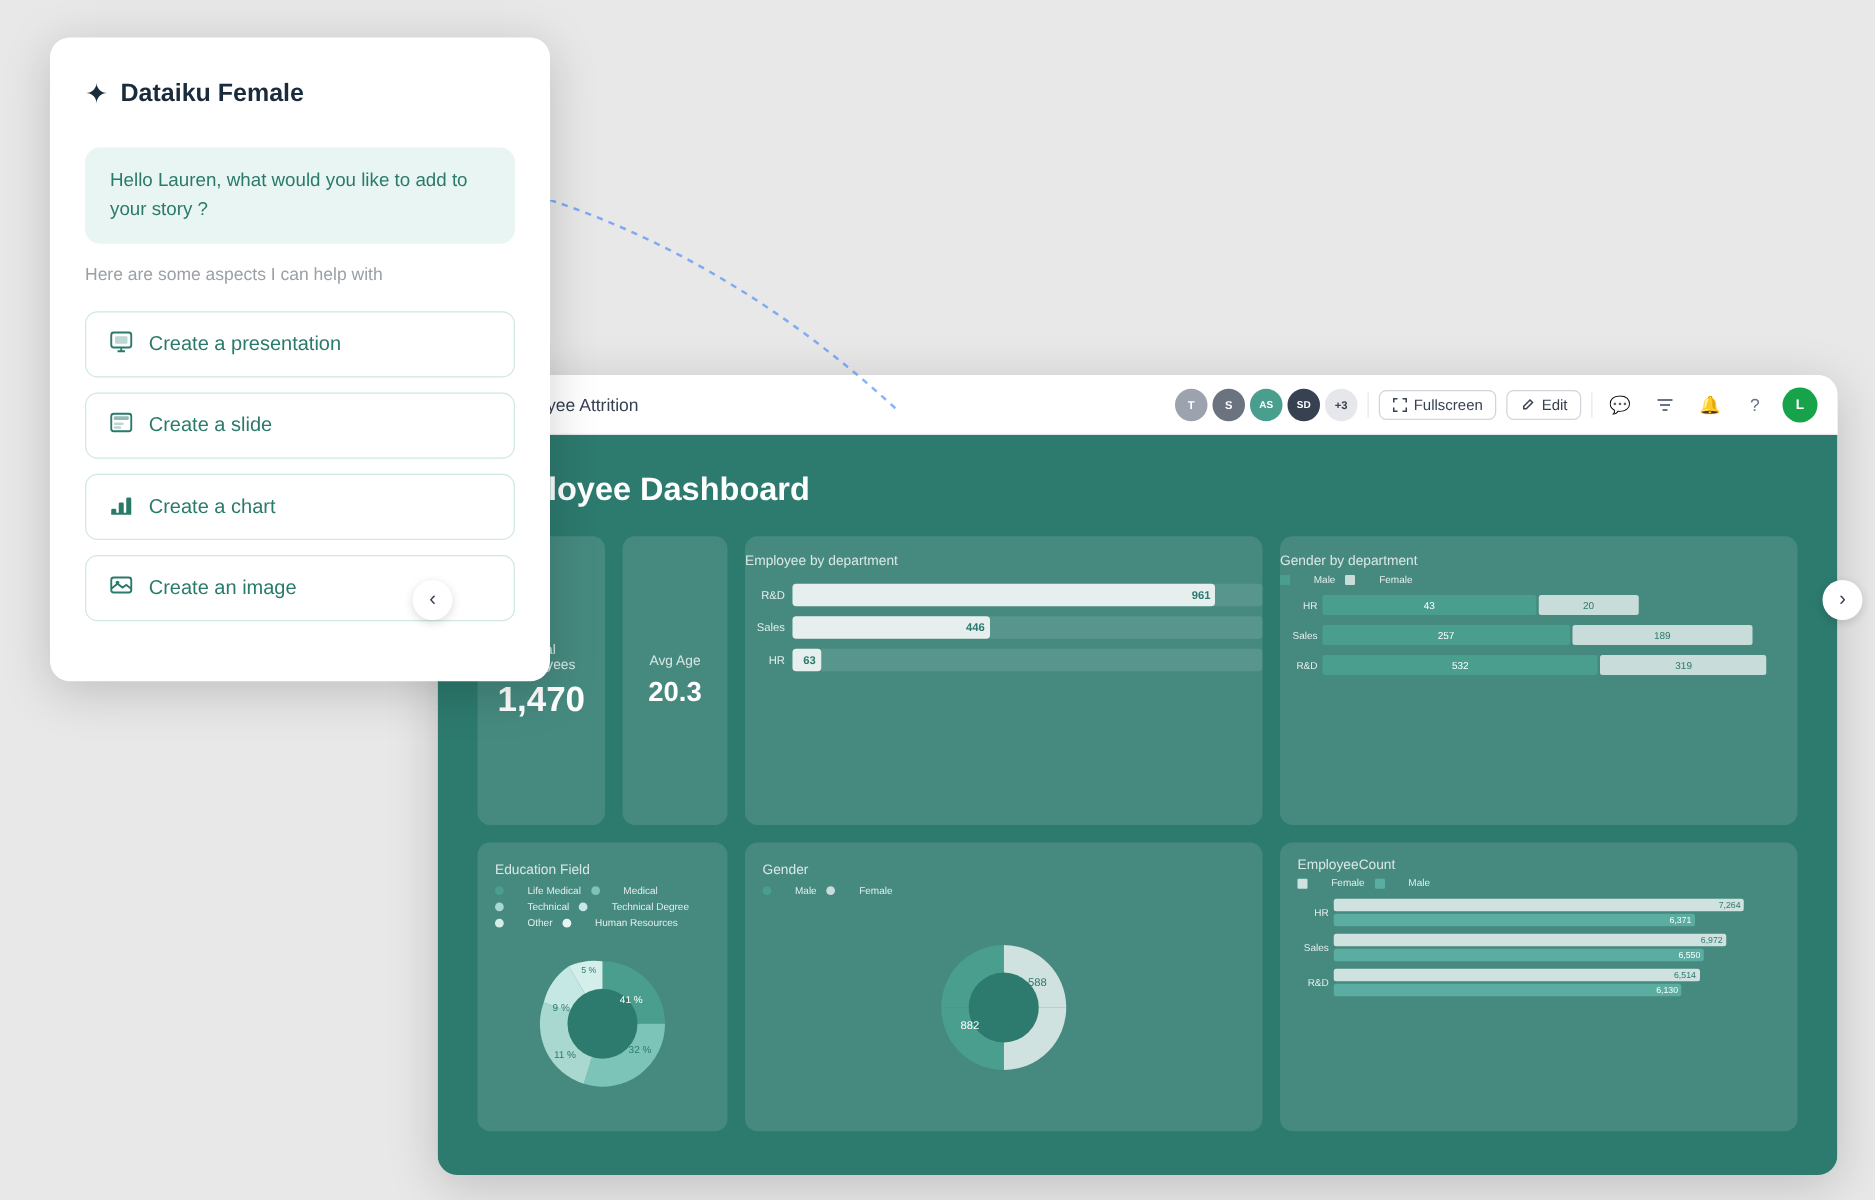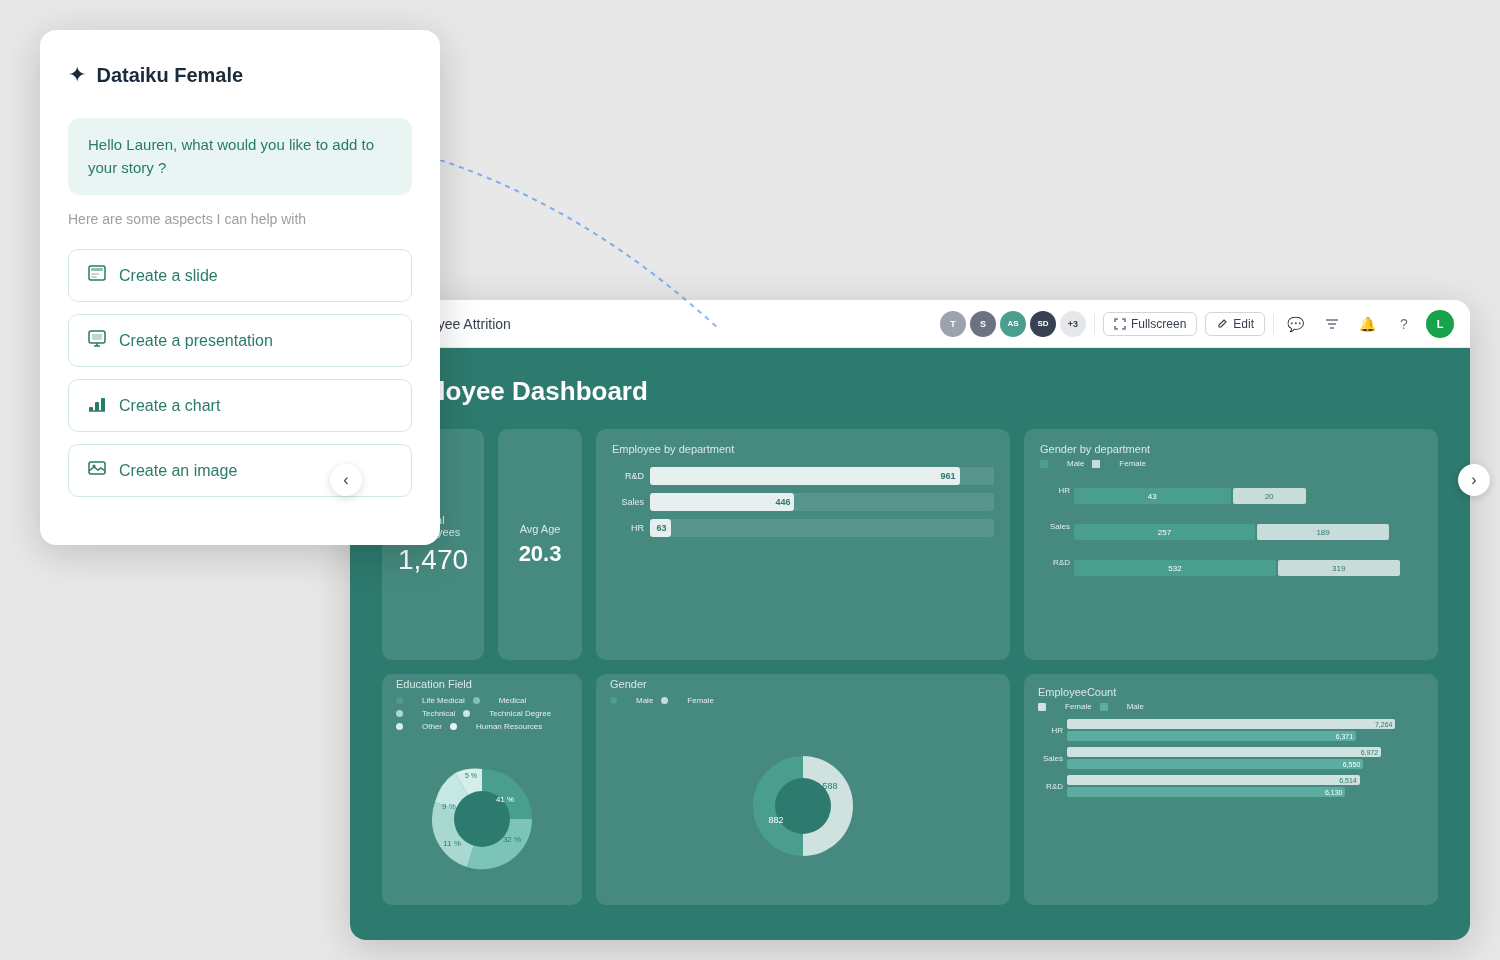--- a/index.html
+++ b/index.html
@@ -479,6 +479,18 @@
   <button class="ai-option-btn">
     <span class="ai-option-icon">
       <svg width="20" height="20" viewBox="0 0 20 20" fill="none" xmlns="http://www.w3.org/2000/svg">
+        <rect x="2" y="3" width="16" height="12" rx="2" stroke="#2a7a6a" stroke-width="1.5" fill="none"></rect>
+        <line x1="10" y1="15" x2="10" y2="18" stroke="#2a7a6a" stroke-width="1.5"></line>
+        <line x1="7" y1="18" x2="13" y2="18" stroke="#2a7a6a" stroke-width="1.5"></line>
+        <rect x="5" y="6" width="10" height="6" rx="1" fill="#2a7a6a" opacity="0.3"></rect>
+      </svg>
+    </span>
+    <span>Create a presentation</span>
+  </button>
+
+  <button class="ai-option-btn">
+    <span class="ai-option-icon">
+      <svg width="20" height="20" viewBox="0 0 20 20" fill="none" xmlns="http://www.w3.org/2000/svg">
         <rect x="2" y="3" width="16" height="14" rx="2" stroke="#2a7a6a" stroke-width="1.5" fill="none"></rect>
         <rect x="4" y="5" width="12" height="3" rx="1" fill="#2a7a6a" opacity="0.5"></rect>
         <rect x="4" y="10" width="8" height="2" rx="1" fill="#2a7a6a" opacity="0.3"></rect>
@@ -486,18 +498,6 @@
       </svg>
     </span>
     <span>Create a slide</span>
-  </button>
-
-  <button class="ai-option-btn">
-    <span class="ai-option-icon">
-      <svg width="20" height="20" viewBox="0 0 20 20" fill="none" xmlns="http://www.w3.org/2000/svg">
-        <rect x="2" y="3" width="16" height="12" rx="2" stroke="#2a7a6a" stroke-width="1.5" fill="none"></rect>
-        <line x1="10" y1="15" x2="10" y2="18" stroke="#2a7a6a" stroke-width="1.5"></line>
-        <line x1="7" y1="18" x2="13" y2="18" stroke="#2a7a6a" stroke-width="1.5"></line>
-        <rect x="5" y="6" width="10" height="6" rx="1" fill="#2a7a6a" opacity="0.3"></rect>
-      </svg>
-    </span>
-    <span>Create a presentation</span>
   </button>
 
   <button class="ai-option-btn">

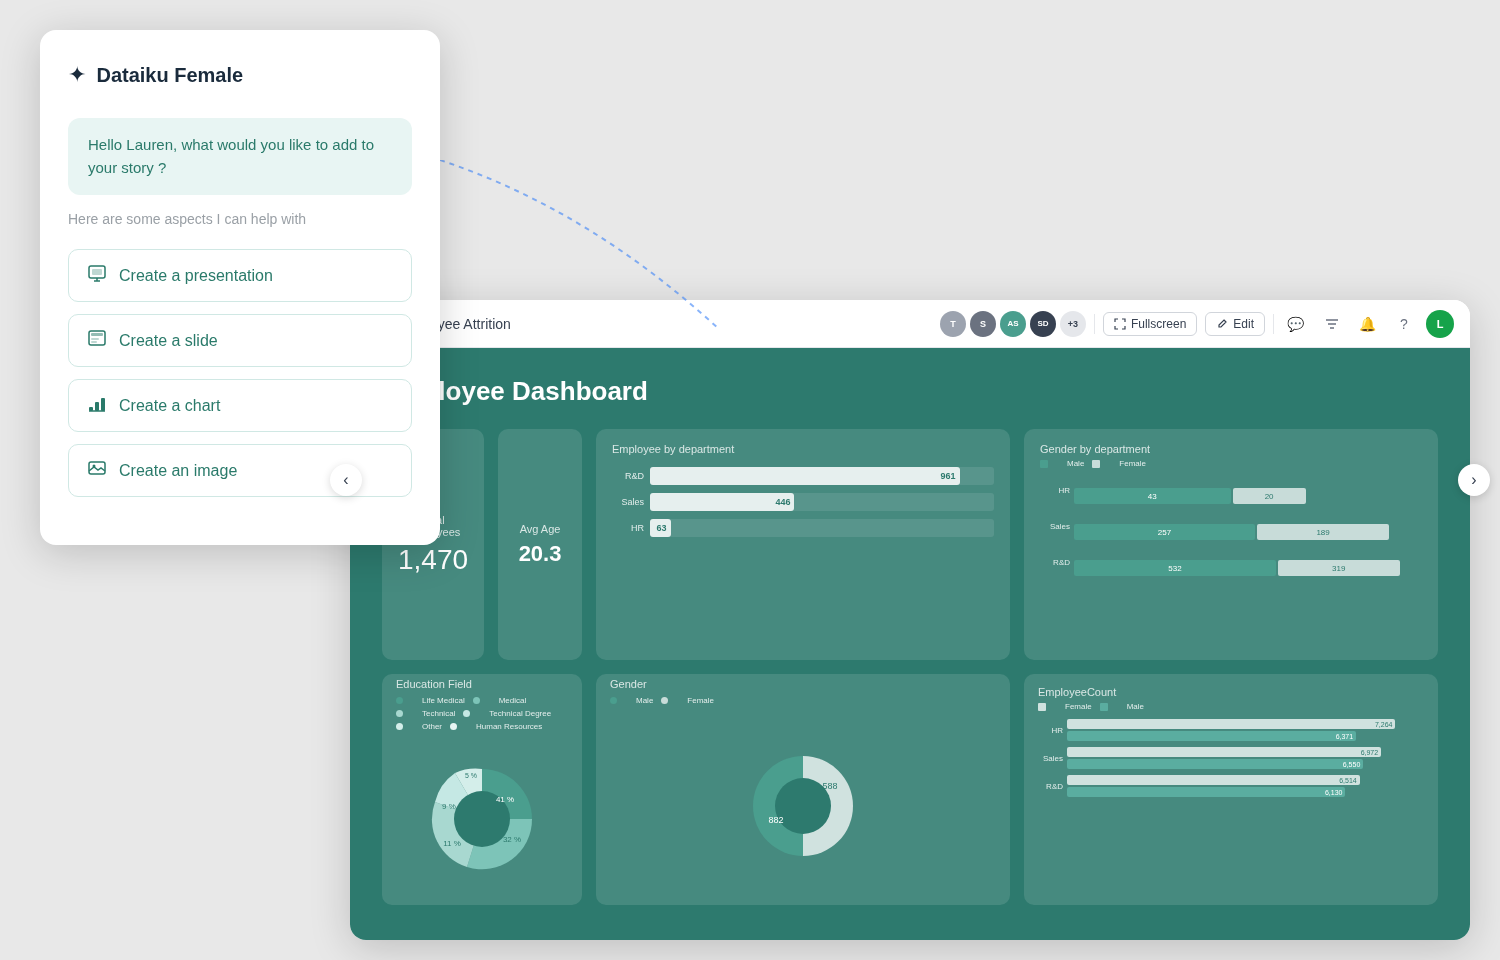--- a/index.html
+++ b/index.html
@@ -275,7 +275,7 @@
     .bar-chart-card {
       background: rgba(255,255,255,0.12);
       border-radius: 10px;
-      padding: 14px 16px;
+      padding: 14px 0;
     }
 
     .bar-row {

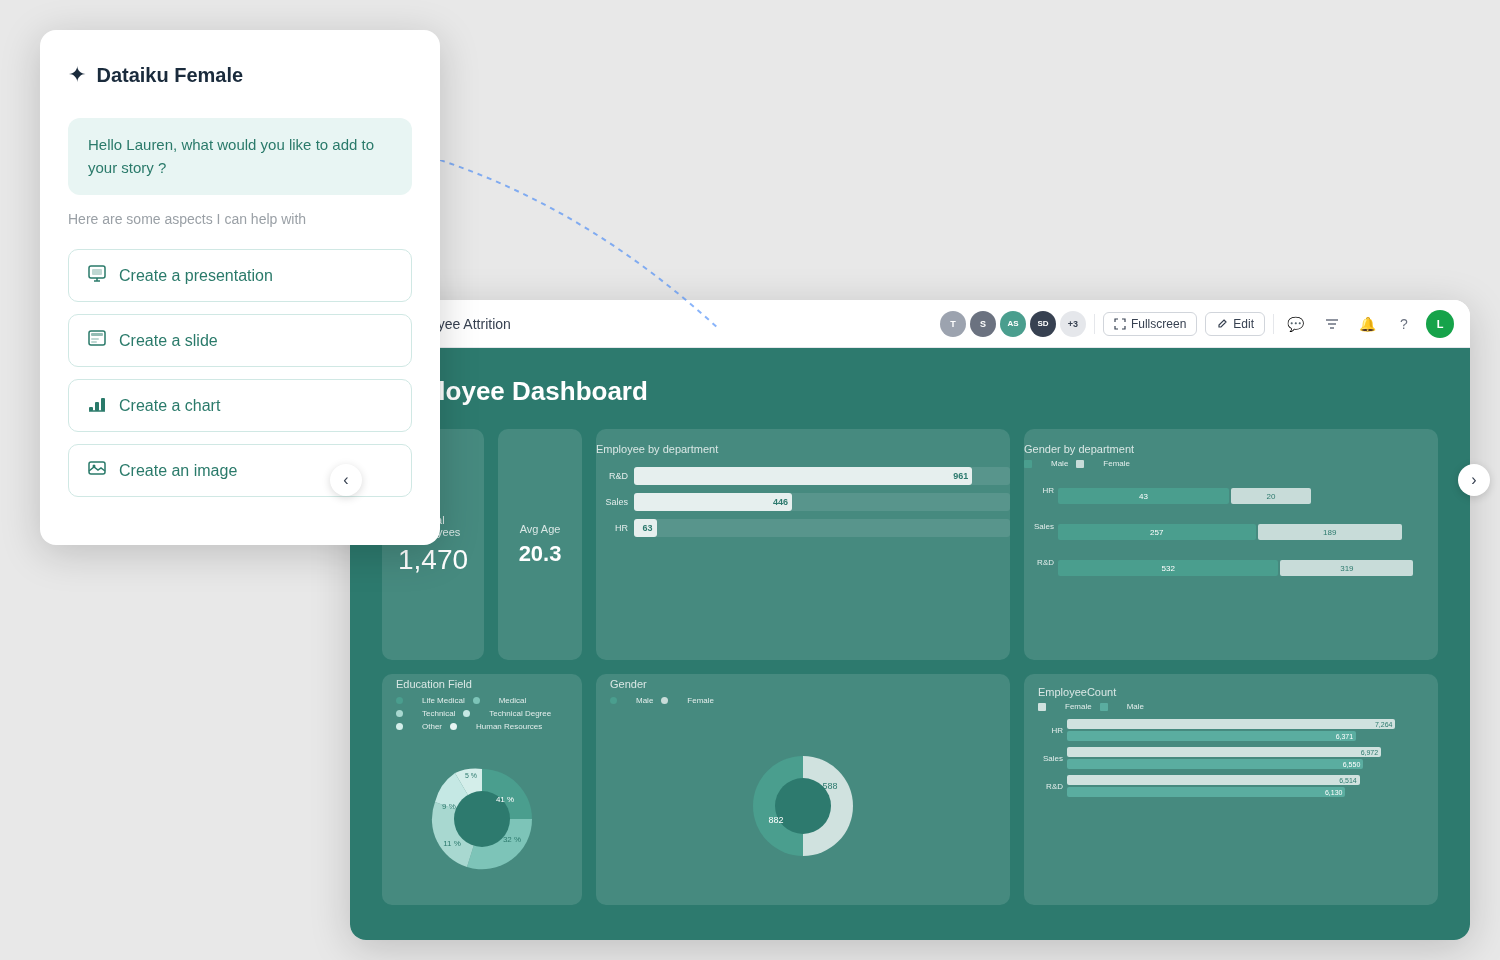--- a/index.html
+++ b/index.html
@@ -337,7 +337,6 @@
       gap: 2px;
       flex: 1;
       align-items: flex-start;
-      margin-top: 12px;
     }
 
     .gender-bar-male {

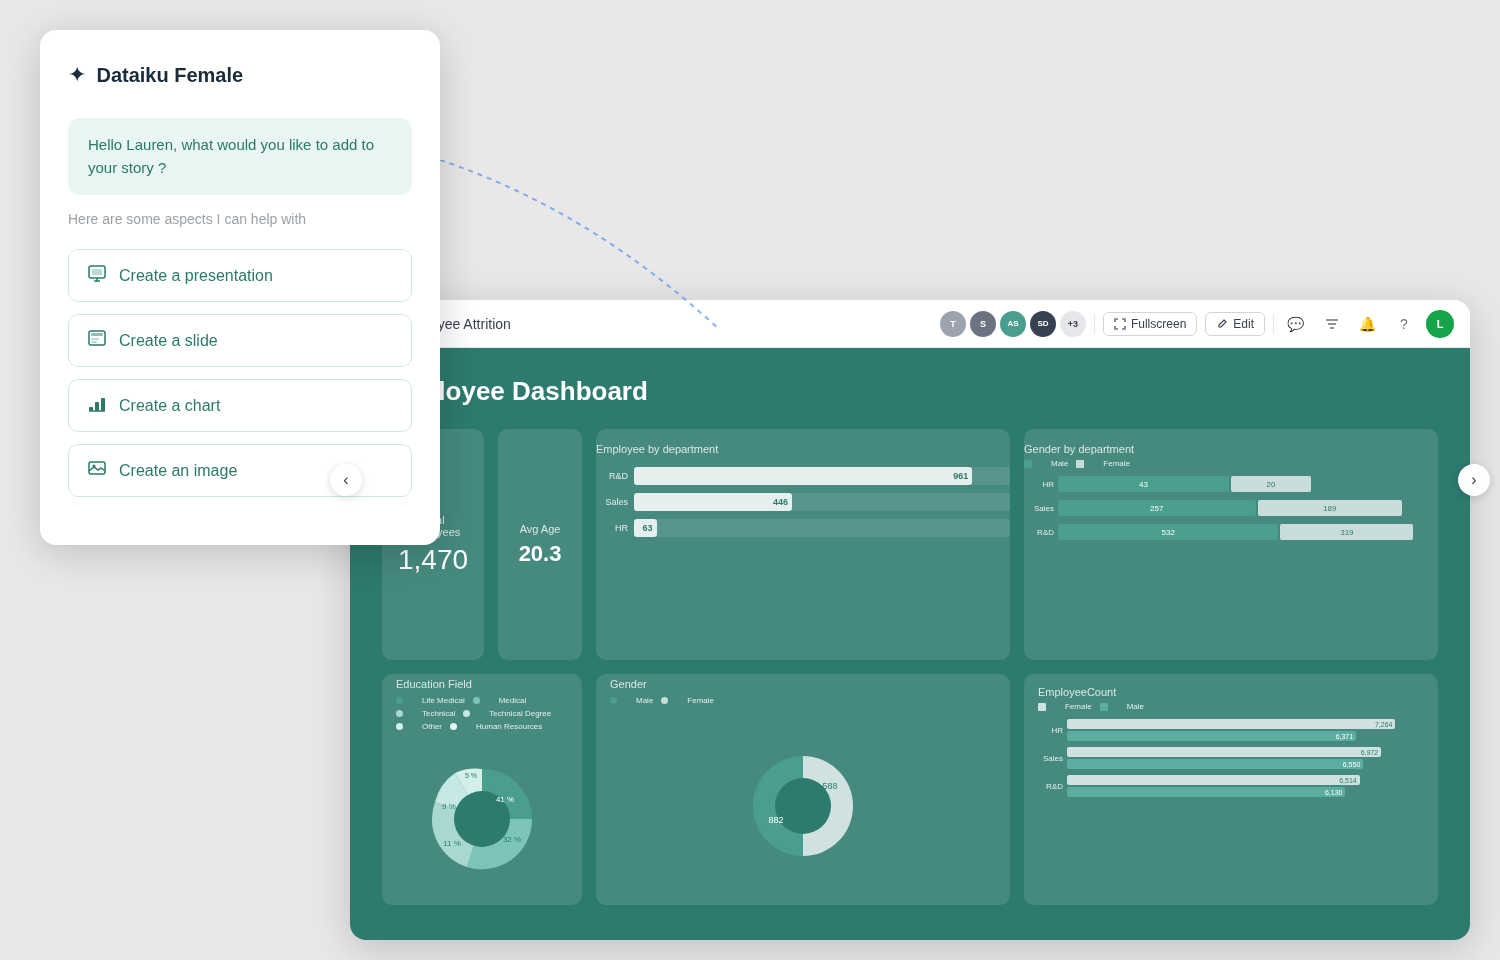--- a/index.html
+++ b/index.html
@@ -241,7 +241,7 @@
 
     .card-big-number {
       font-size: 28px;
-      font-weight: 400;
+      font-weight: 700;
       color: #ffffff;
       text-align: right;
     }

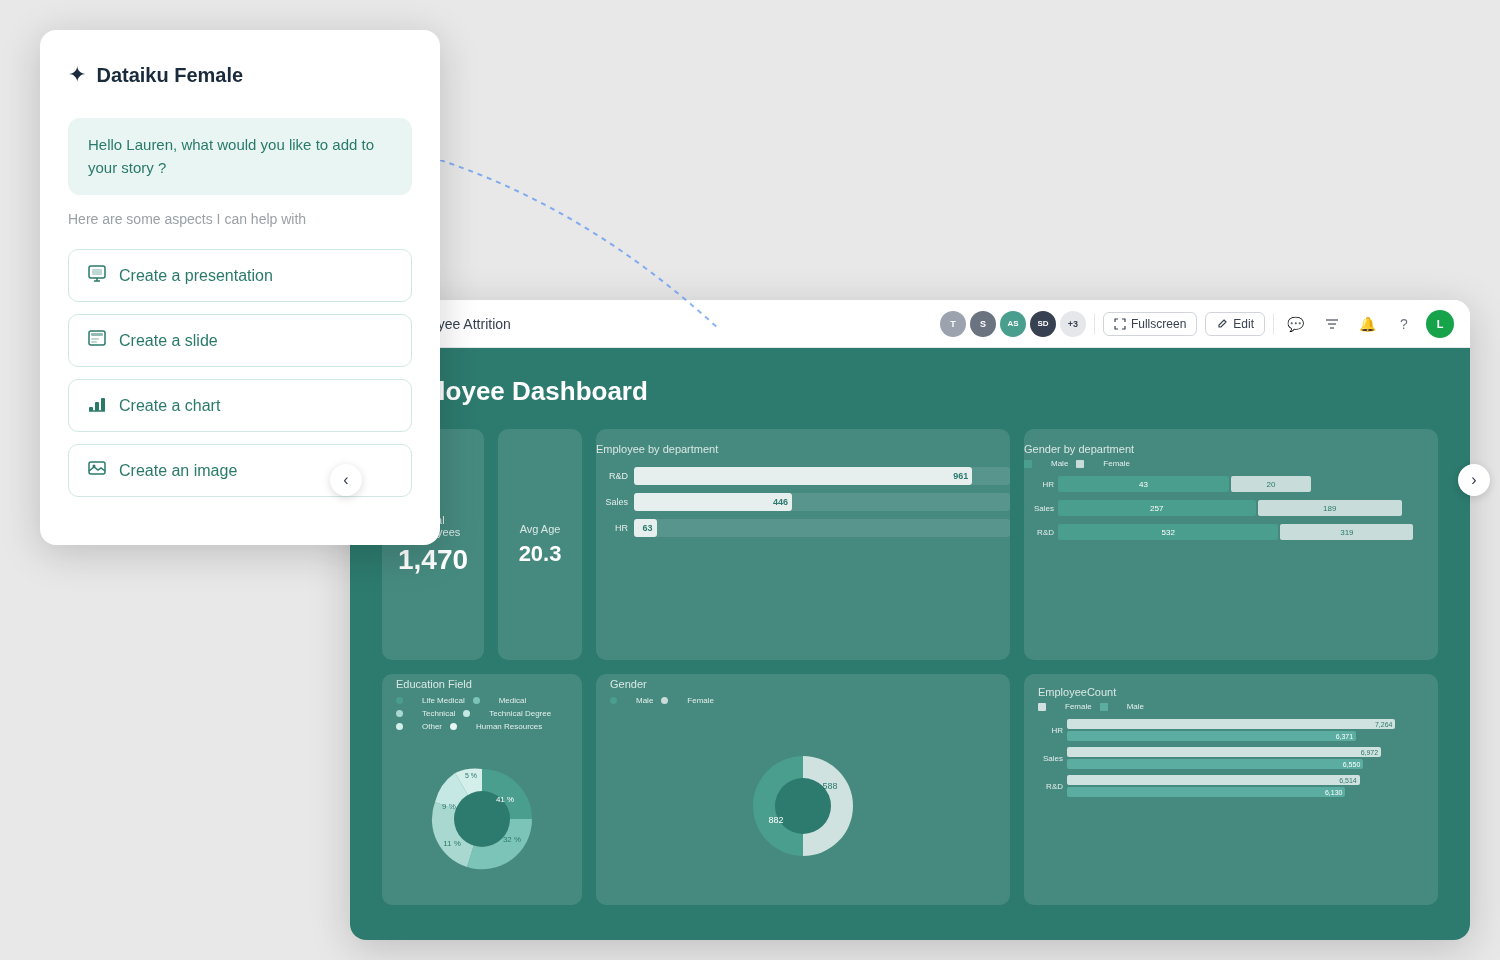--- a/index.html
+++ b/index.html
@@ -365,7 +365,7 @@
     .donut-card {
       background: rgba(255,255,255,0.12);
       border-radius: 10px;
-      padding: 4px 14px;
+      padding: 16px 14px;
       display: flex;
       flex-direction: column;
     }

